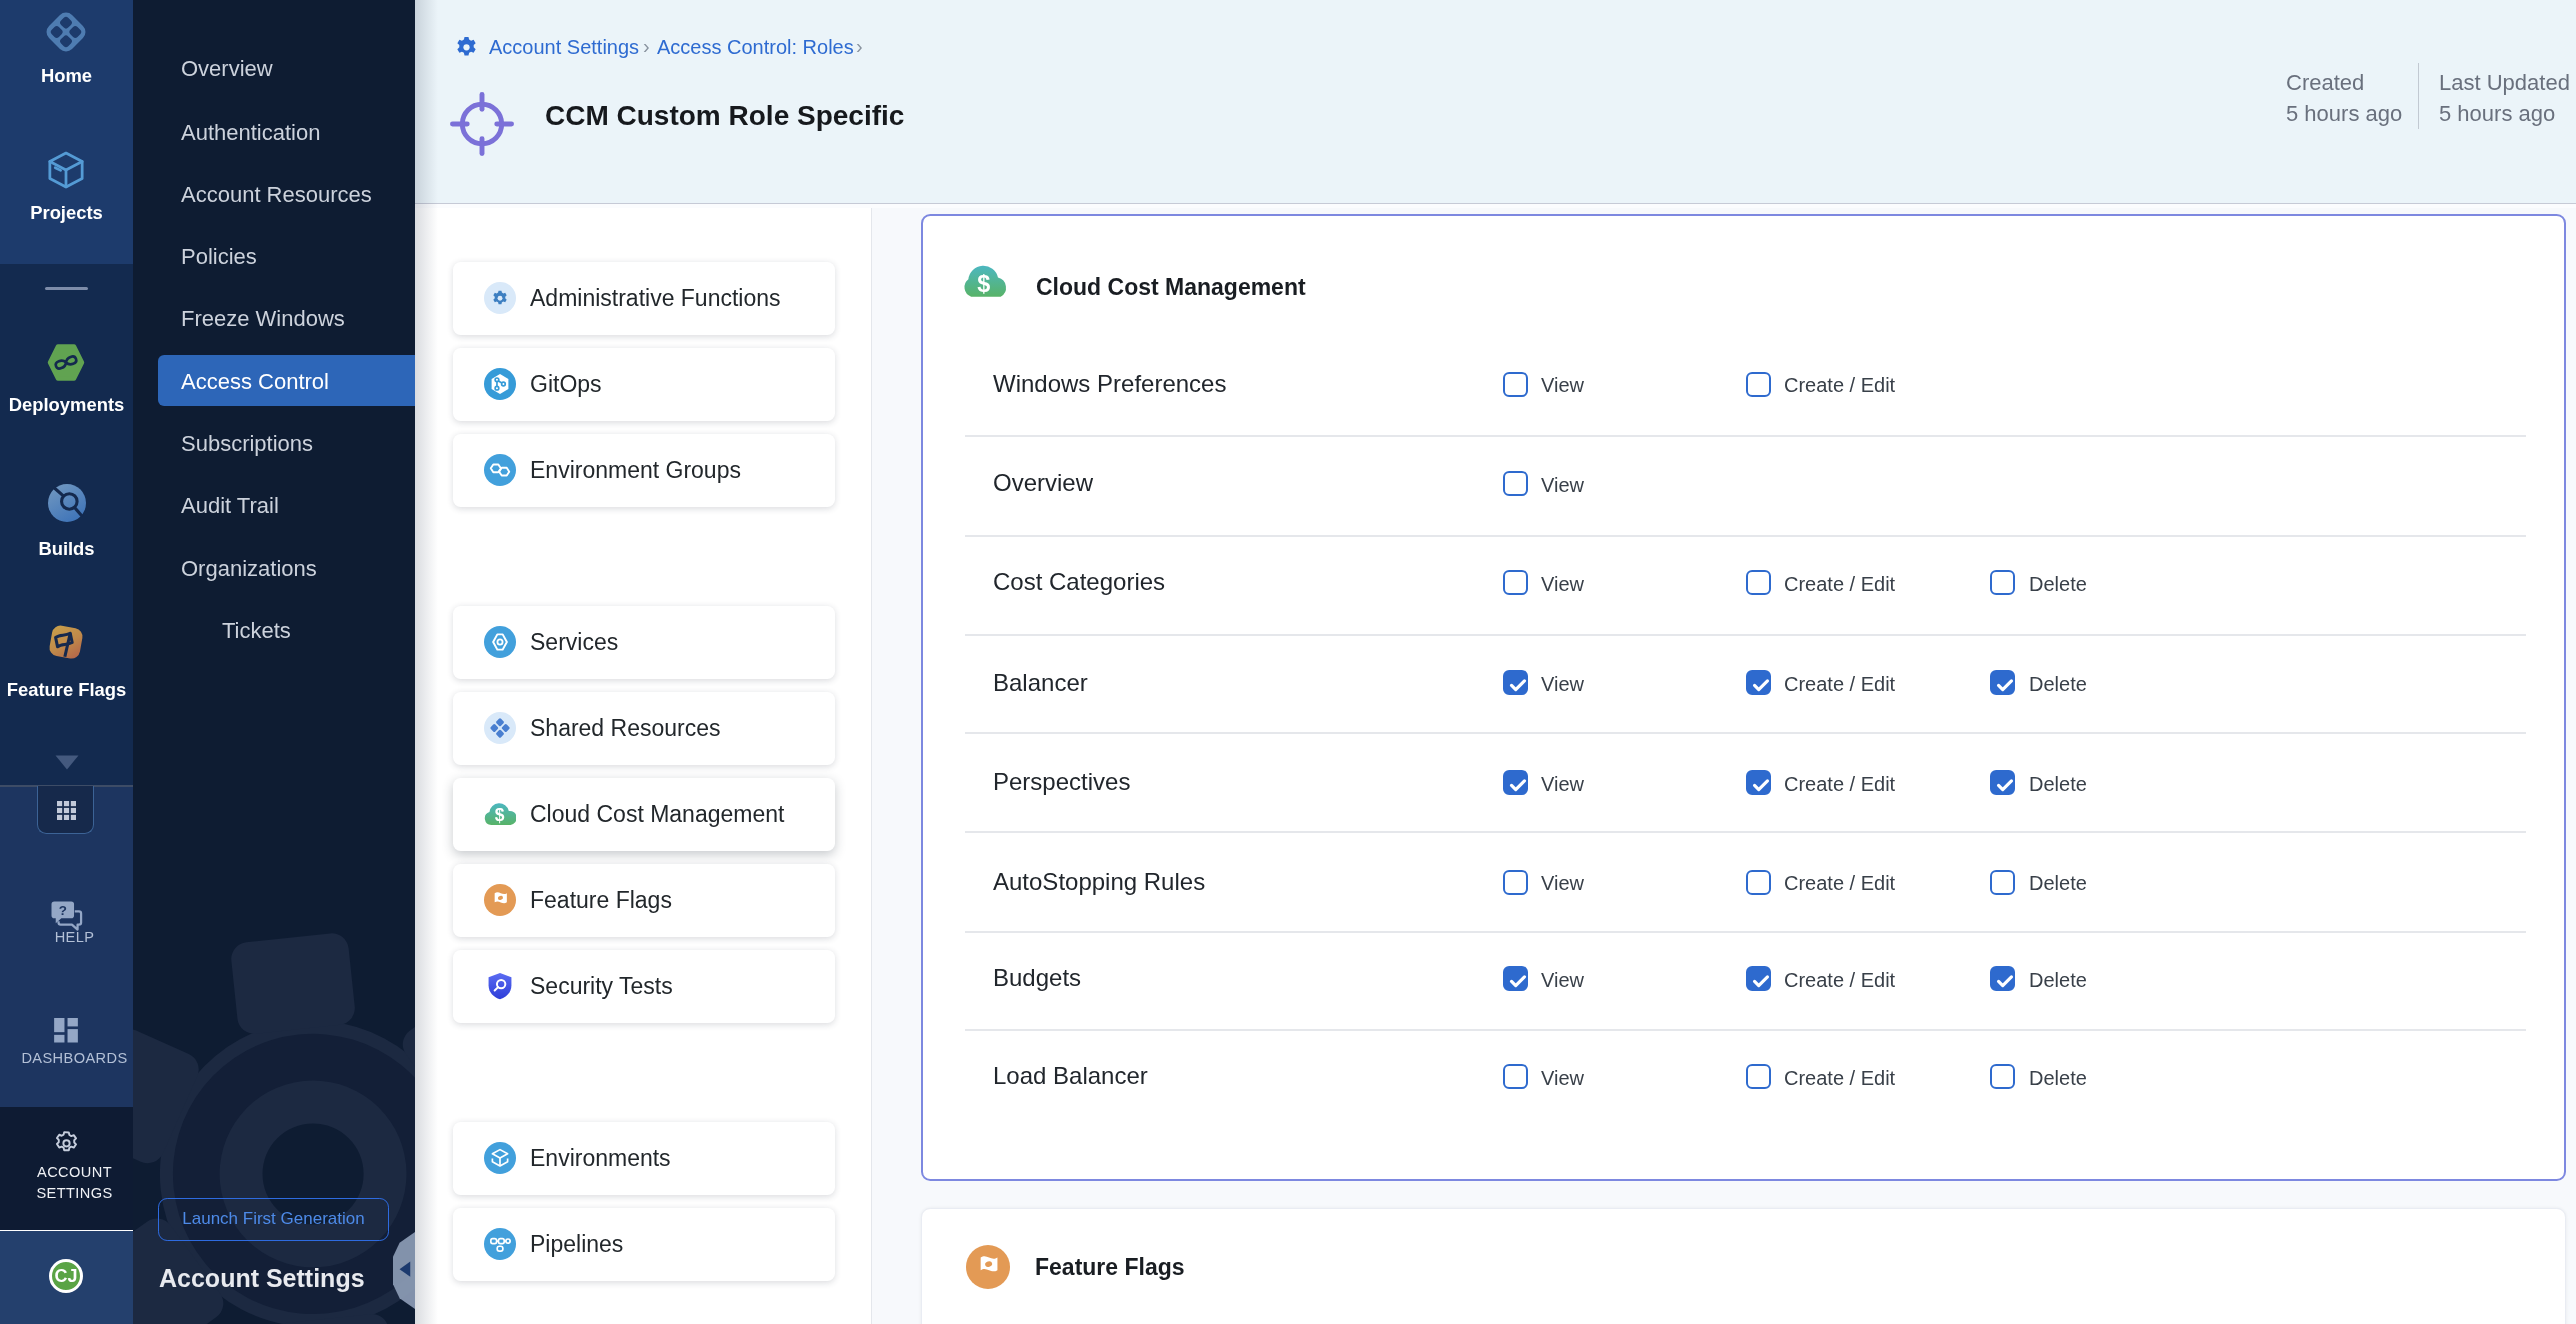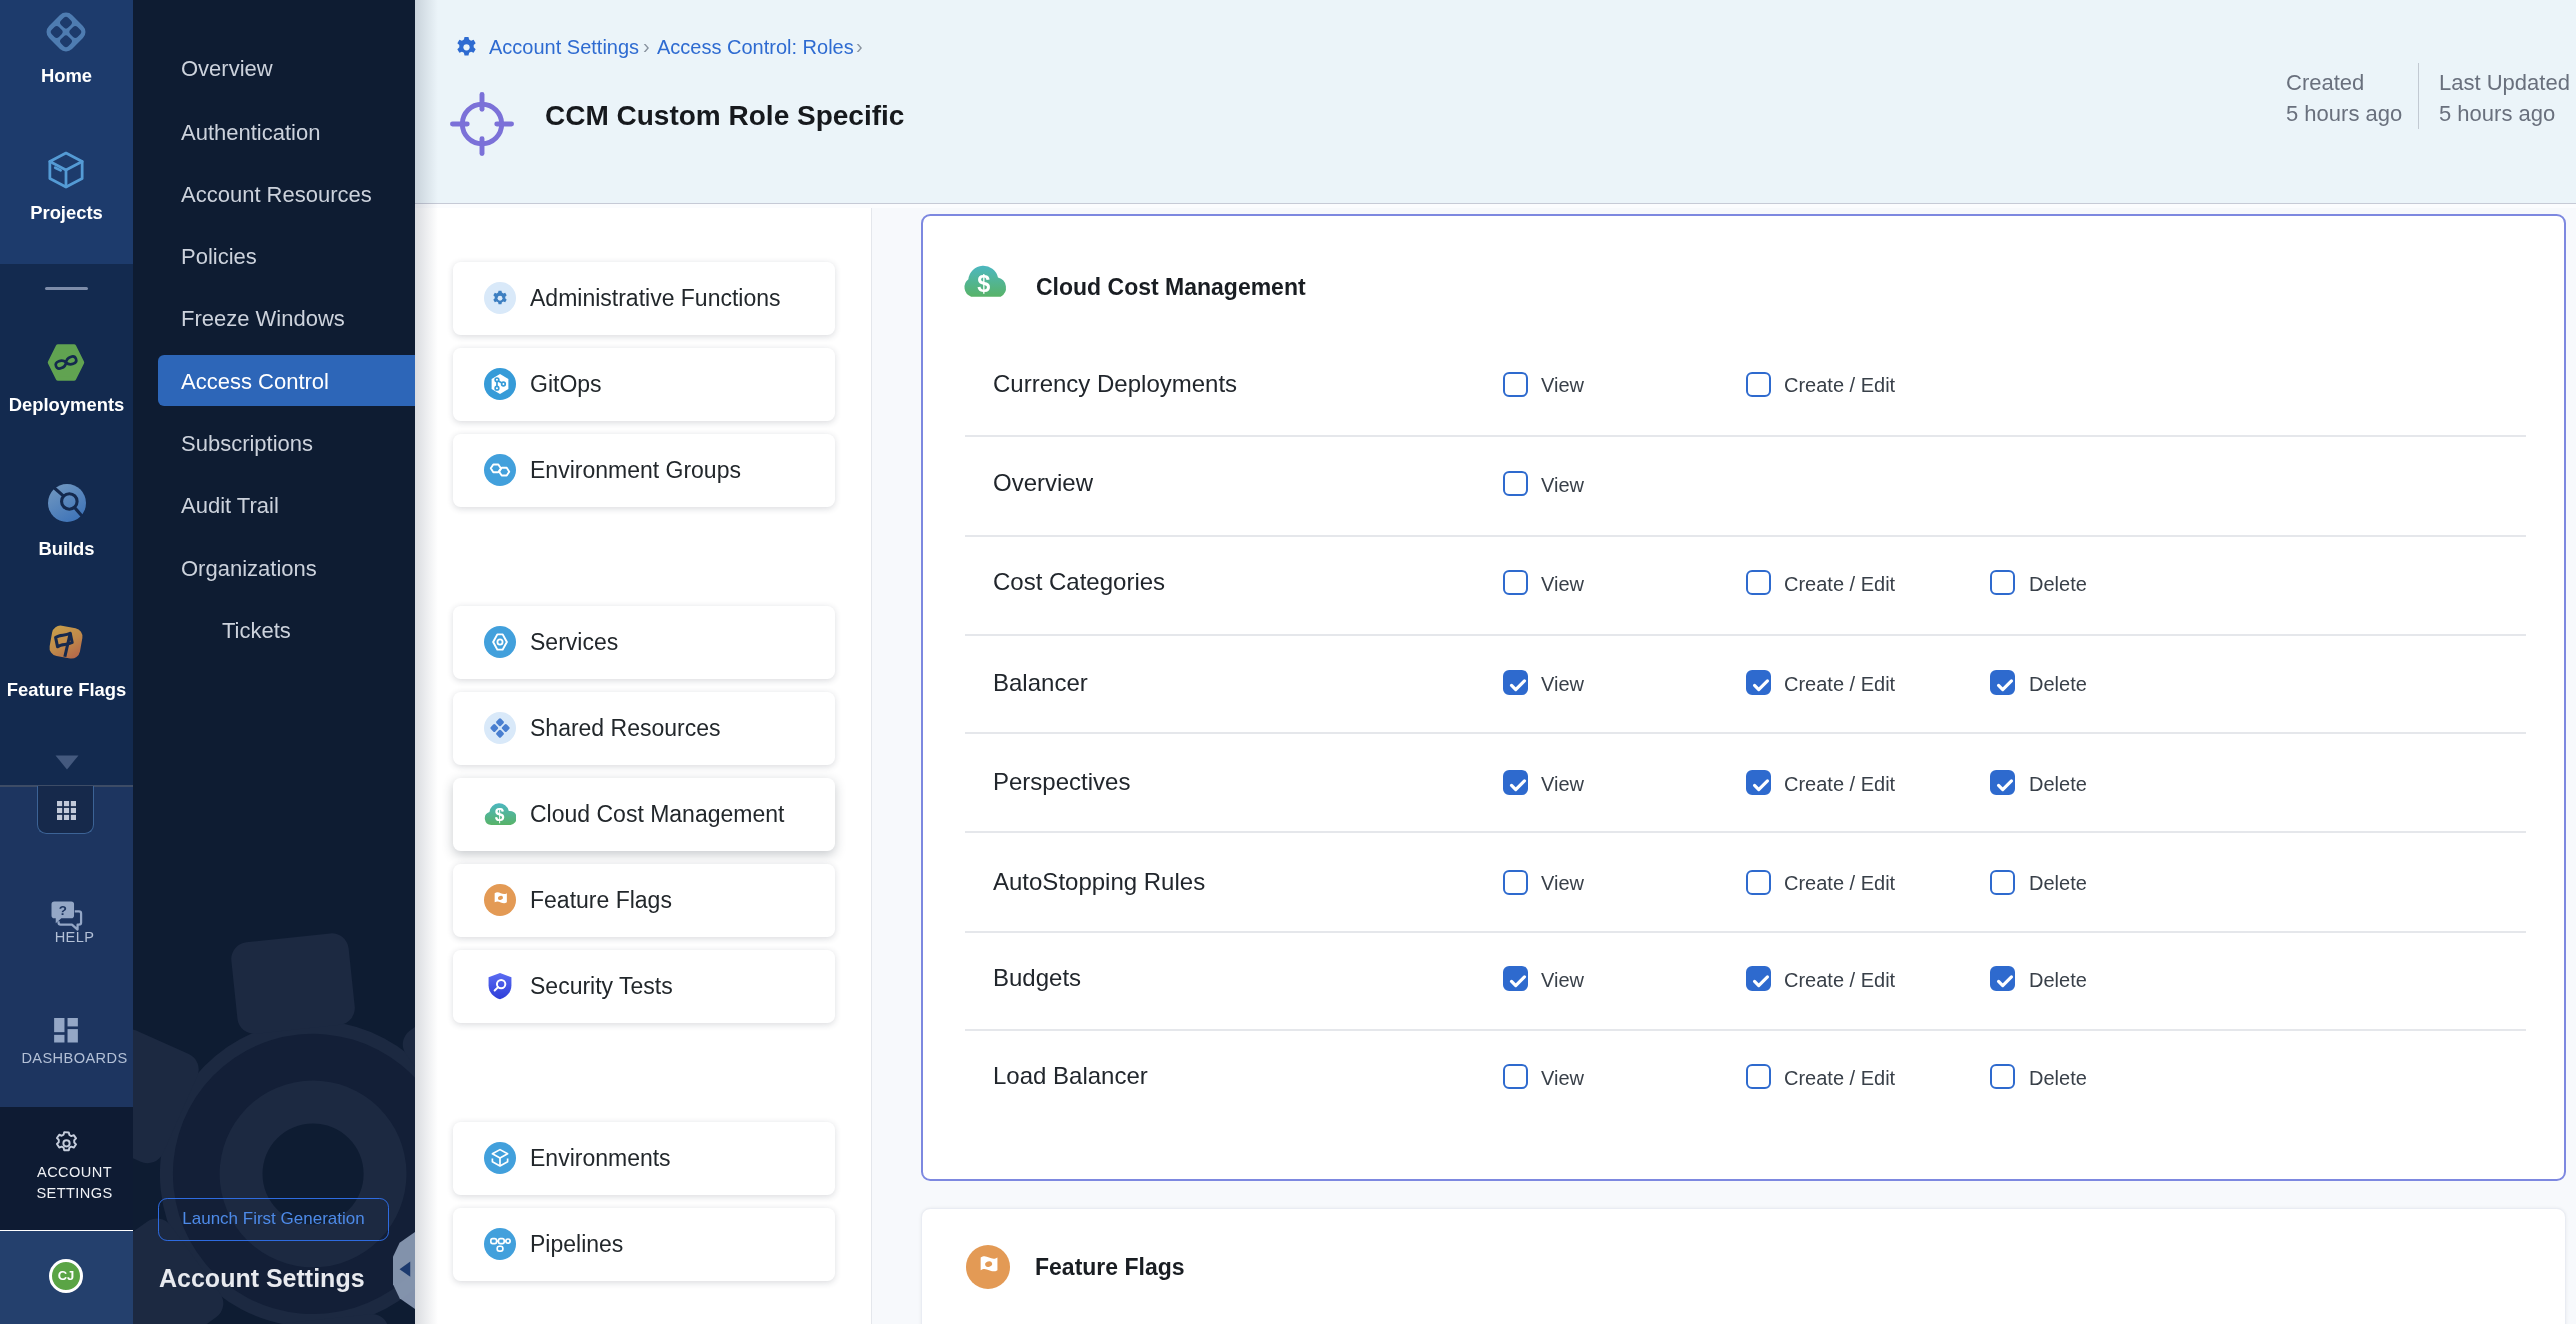--- a/index.html
+++ b/index.html
@@ -359,7 +359,7 @@
         </svg>
       <div class="abs" style="left:113px;top:71px;transform:translateY(-50%);font-size:23px;font-weight:700;color:#191d22;">Cloud Cost Management</div>
 
-      <div class="prow-label" style="top:168px;">Currency Deployments</div>
+      <div class="prow-label" style="top:168px;">Windows Preferences</div>
       <div class="prow-label" style="top:267px;">Overview</div>
       <div class="prow-label" style="top:366px;">Cost Categories</div>
       <div class="prow-label" style="top:467px;">Balancer</div>

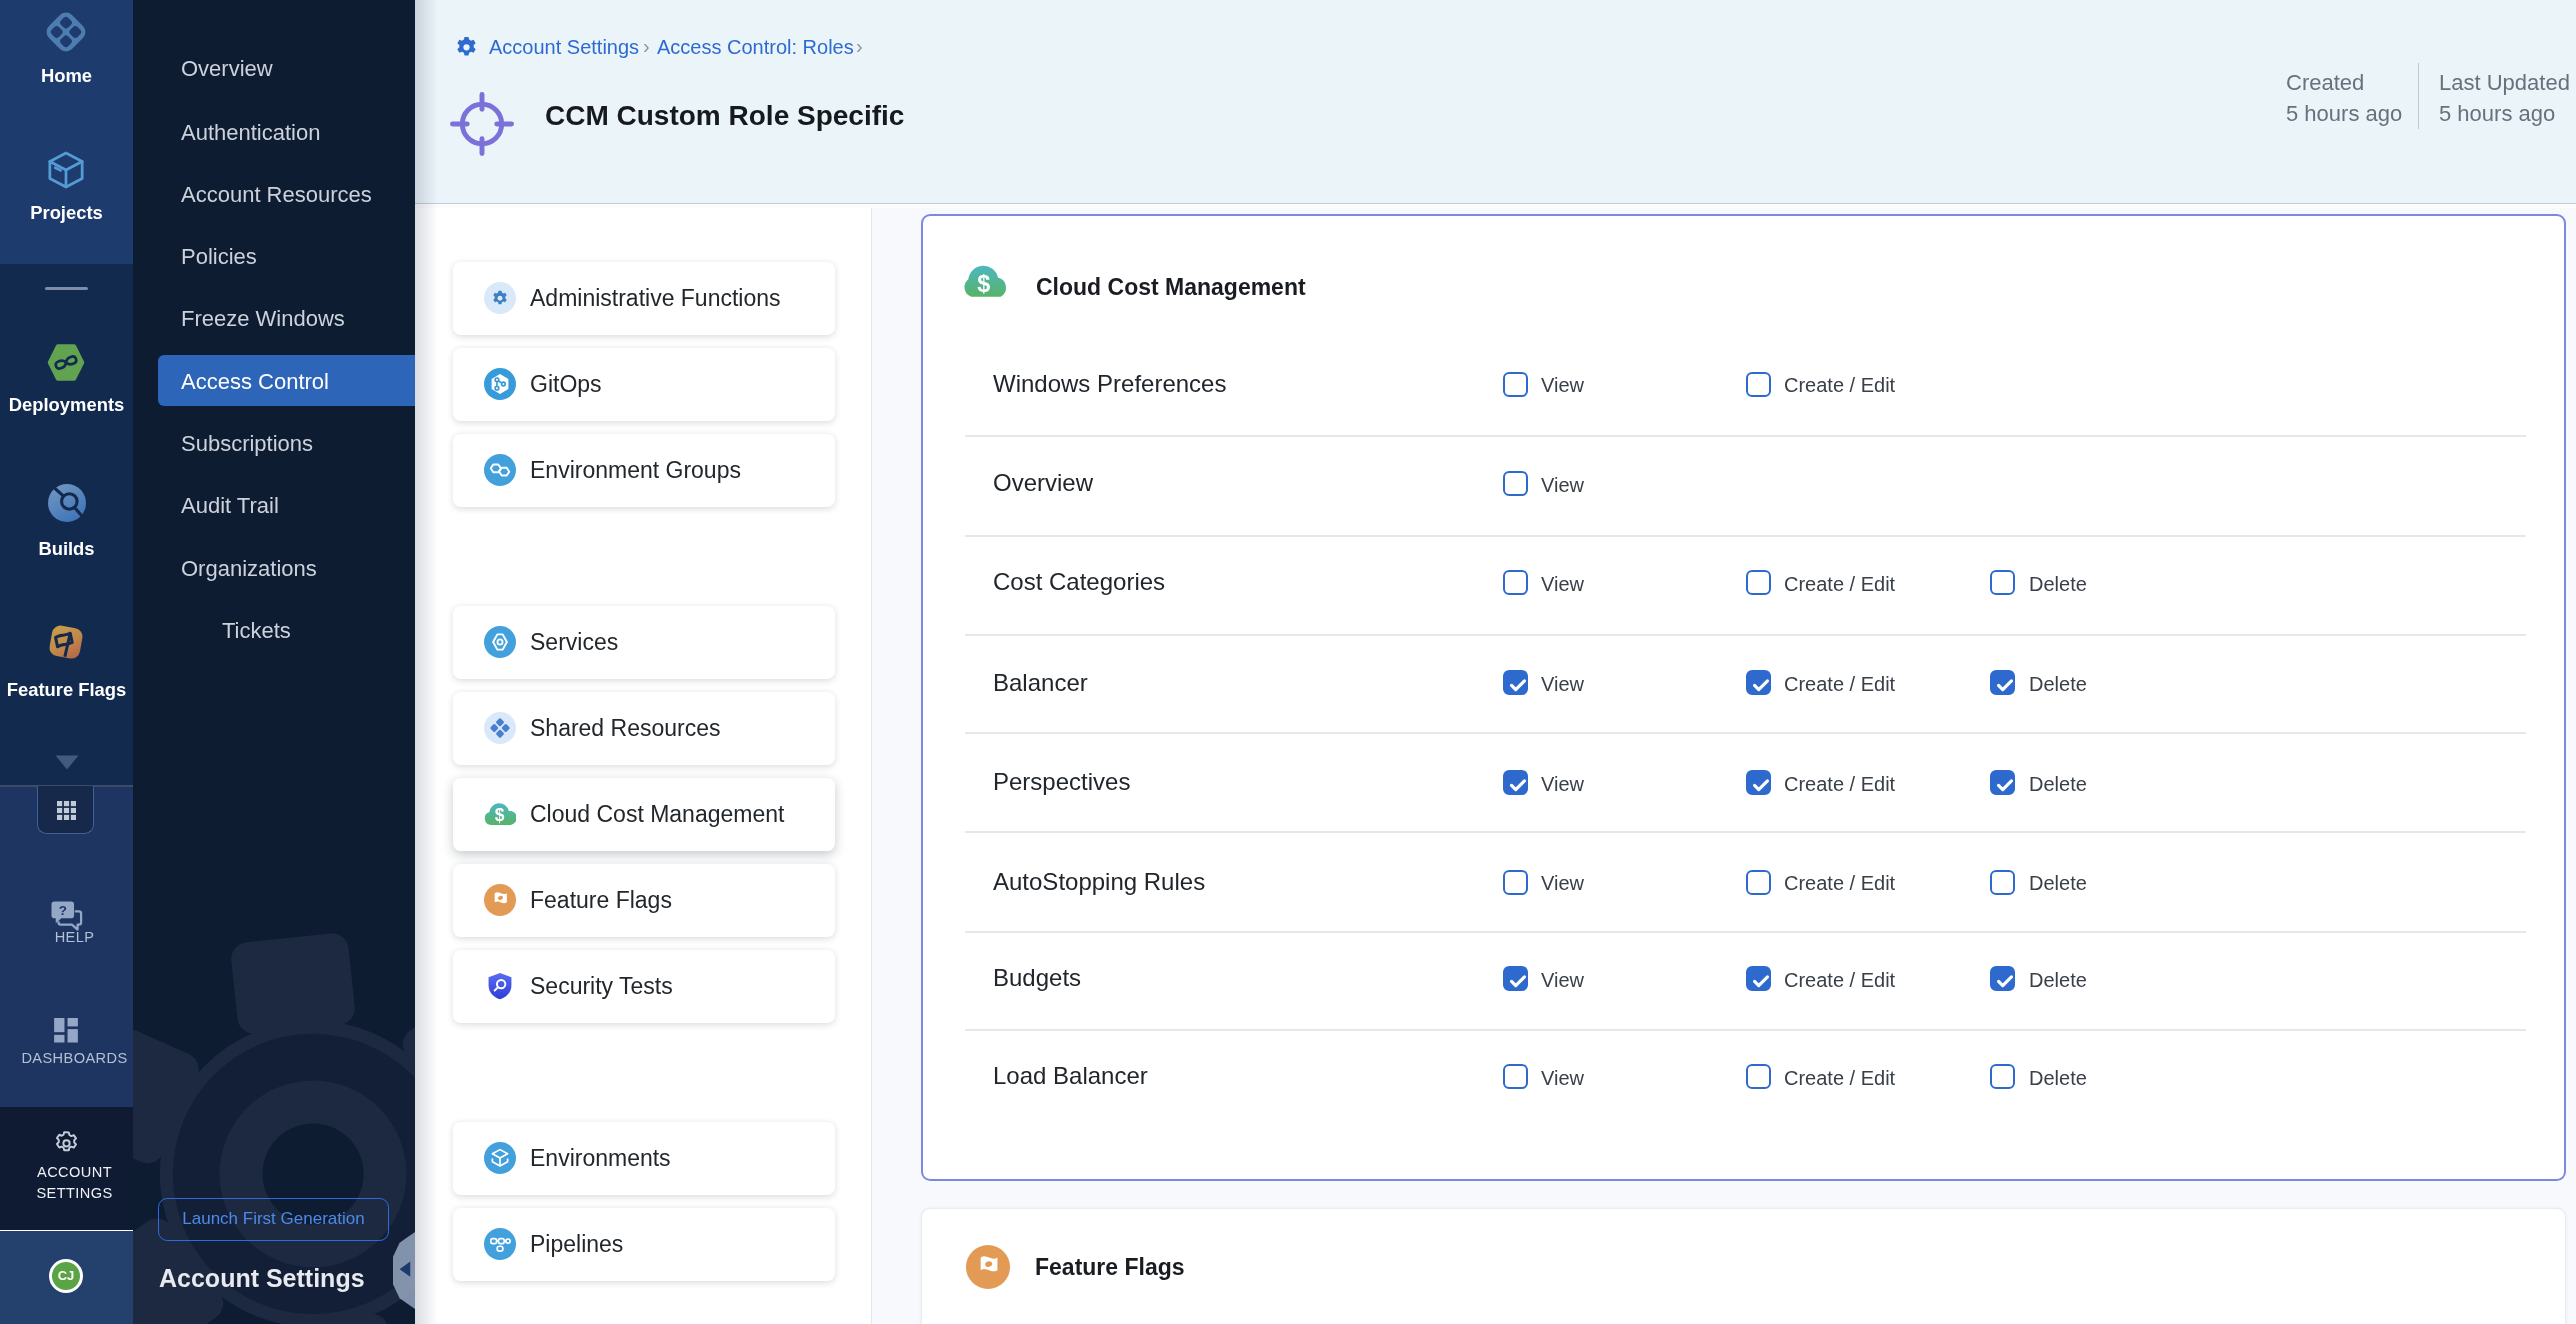--- a/index.html
+++ b/index.html
@@ -157,7 +157,7 @@
   <div class="abs nav1-small" style="top:1185px;color:#f0f2f6;">SETTINGS</div>
 
   <div class="abs" style="left:49px;top:1259px;width:34px;height:34px;border-radius:50%;background:#5aa445;border:3.1px solid #fff;"></div>
-  <div class="abs" style="left:49px;top:1259px;width:34px;height:34px;text-align:center;line-height:34px;color:#fff;font-size:13px;font-weight:700;">CJ</div>
+  <div class="abs" style="left:49px;top:1259px;width:34px;height:34px;text-align:center;line-height:34px;color:#fff;font-size:18px;font-weight:700;">CJ</div>
 </div>
 
 <div id="nav2" class="abs">

